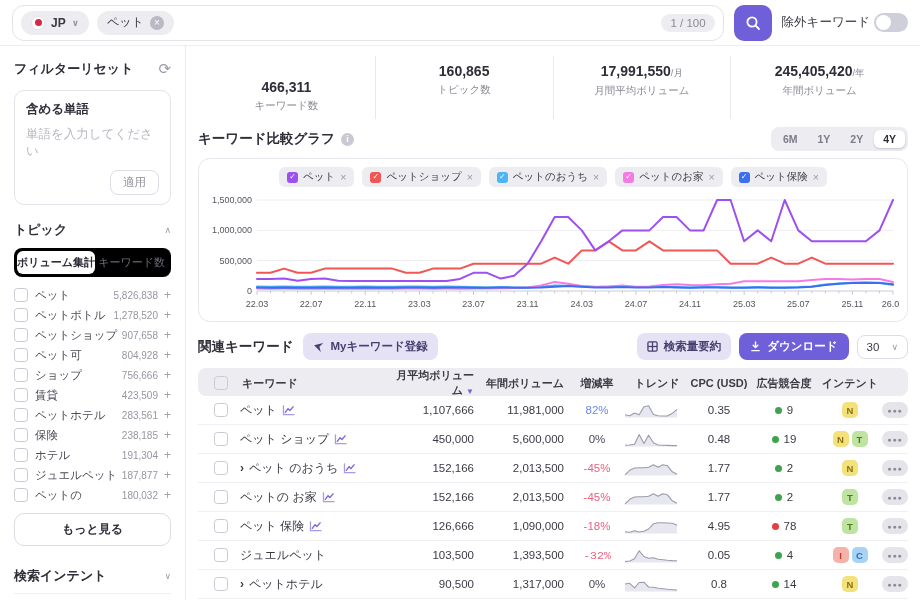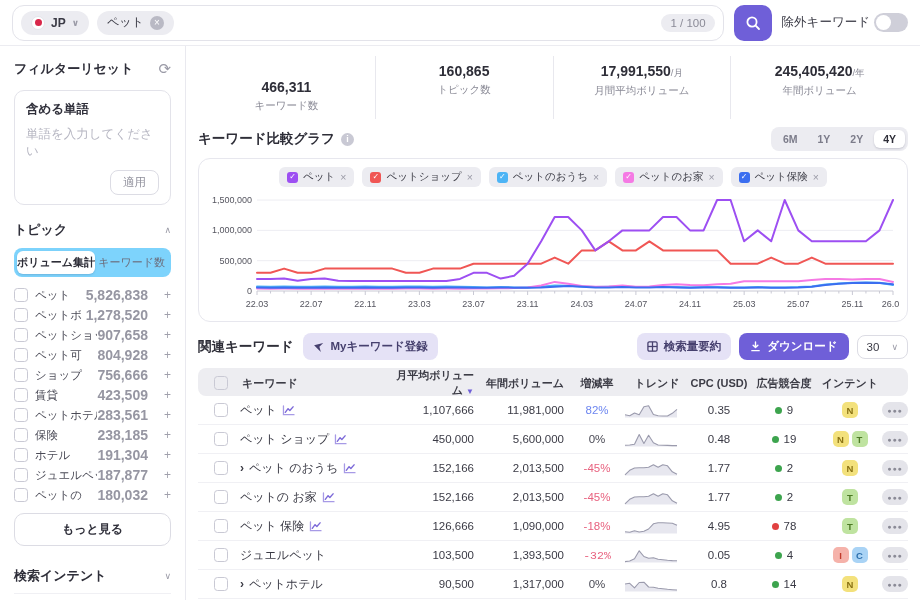--- a/index.html
+++ b/index.html
@@ -40,7 +40,7 @@
   .inc-ph{font-size:12.5px;color:#b6b6c2;margin-top:8px;}
   .apply{display:block;margin:10px 0 0 auto;border:1px solid #dcdce4;background:#fff;border-radius:8px;
          padding:4px 12px;font-size:11.5px;color:#8f8f9b;}
-  .seg-wrap{background:#7dd3fc;border-radius:8px;padding:3px;display:flex;margin:9px 0 8px;}
+  .seg-wrap{background:#000000;border-radius:8px;padding:3px;display:flex;margin:9px 0 8px;}
   .seg{flex:1;text-align:center;font-size:11px;color:#6c6c7a;padding:4px 0;border-radius:6px;white-space:nowrap;}
   .seg.active{background:#fff;font-weight:bold;color:#2e2e38;box-shadow:0 1px 2px rgba(30,30,60,.15);}
   .topic-item{display:flex;align-items:center;height:20px;font-size:11.5px;color:#4a4a56;}

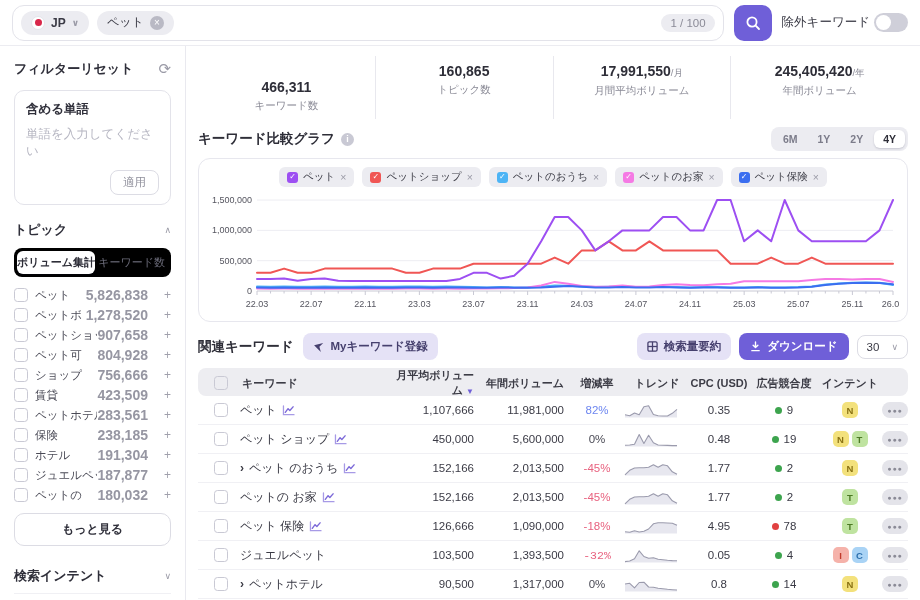--- a/index.html
+++ b/index.html
@@ -46,7 +46,7 @@
   .topic-item{display:flex;align-items:center;height:20px;font-size:11.5px;color:#4a4a56;}
   .cbx{width:12px;height:12px;border:1.5px solid #c9c9d4;border-radius:3.5px;margin-right:7px;flex:none;}
   .t-label{flex:1;white-space:nowrap;overflow:hidden;}
-  .t-val{color:#9696a2;font-size:14px;margin-right:16px;font-weight:bold;}
+  .t-val{color:#9696a2;font-size:10px;margin-right:6px;}
   .t-plus{color:#a0a0ac;font-size:12px;}
   .more-btn{width:100%;border:1px solid #dcdce4;background:#fff;border-radius:10px;padding:7px 0;
             font-size:12px;font-weight:bold;color:#2f2f3a;margin:8px 0 12px;}

